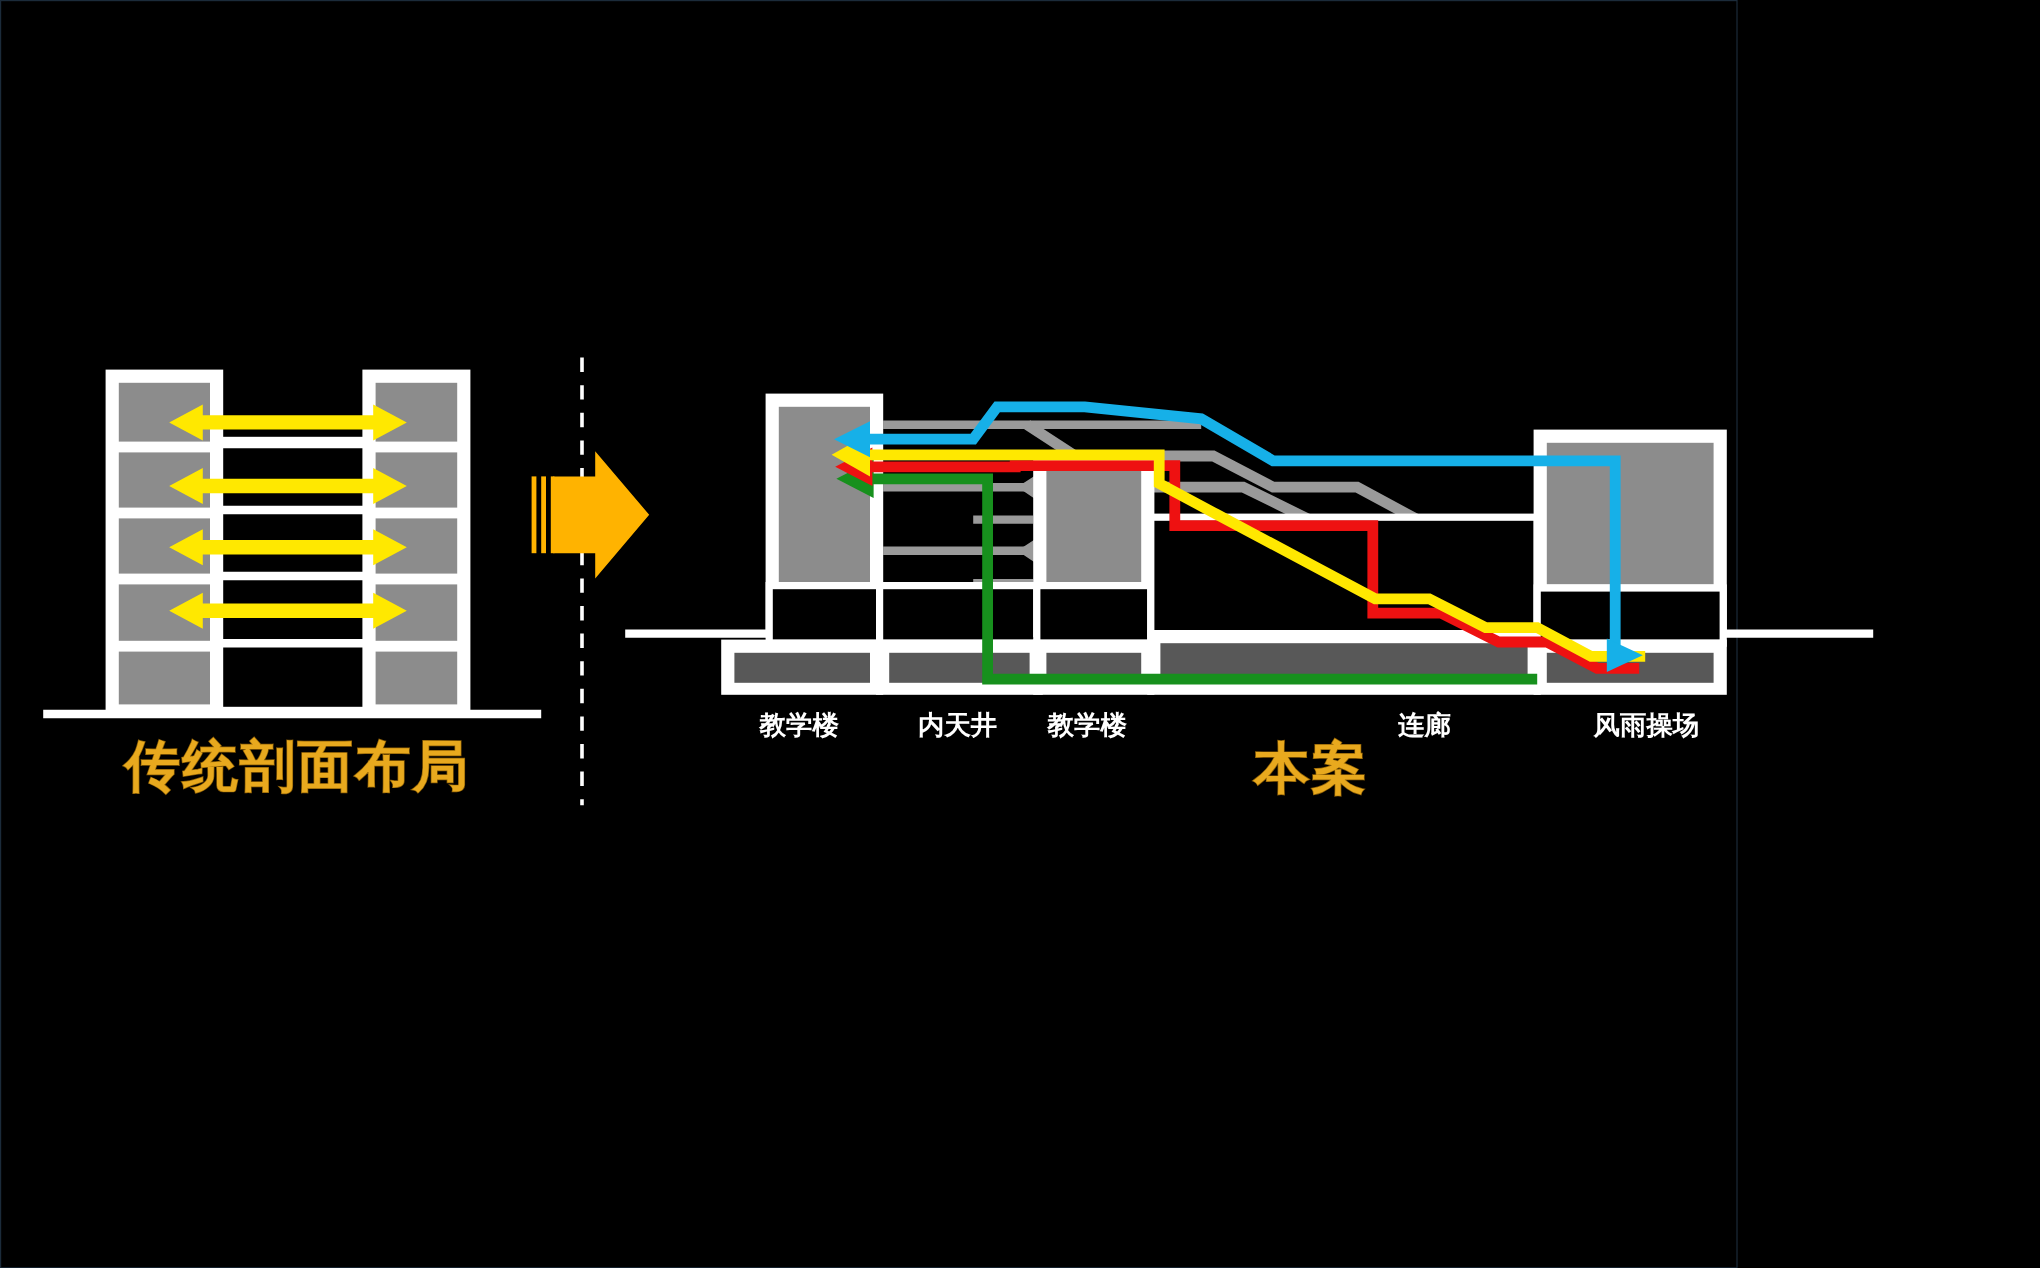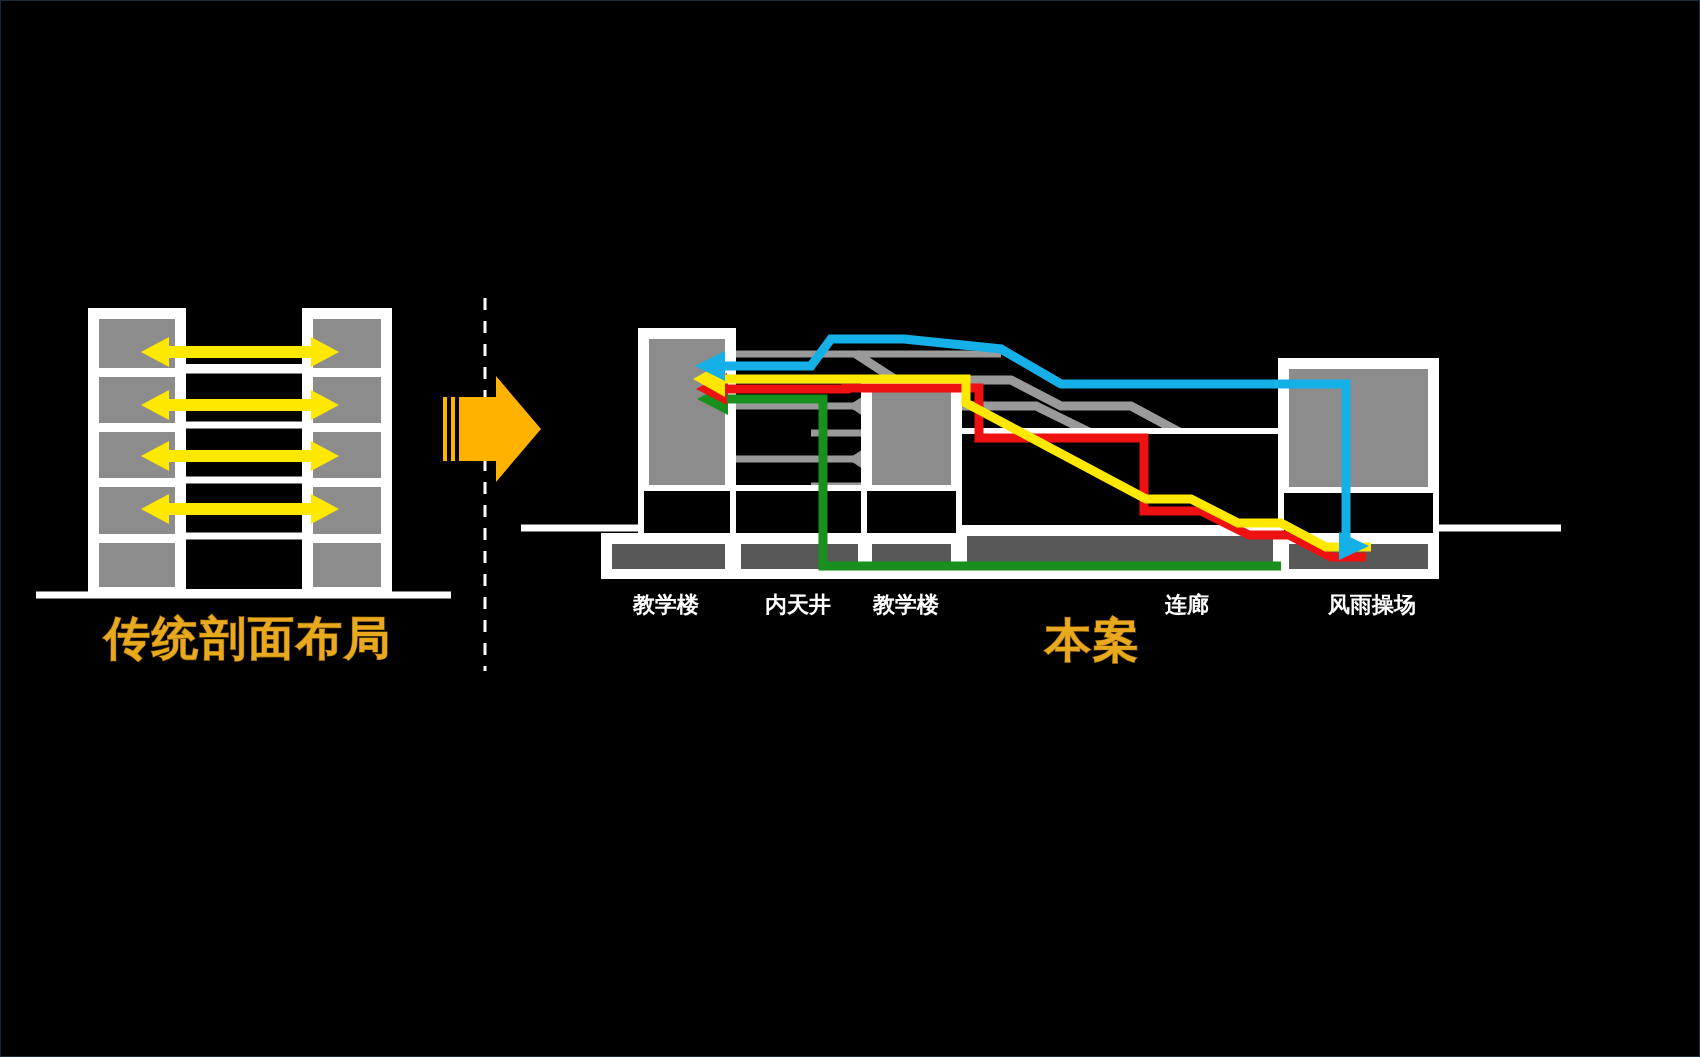--- a/index.html
+++ b/index.html
@@ -10,7 +10,7 @@
     overflow:hidden;position:relative;
   }
   #stage{
-    position:absolute;left:0;top:0;width:1700px;height:1057px;
+    position:absolute;left:0;top:0;width:1448px;height:1057px;
     background:#000;
     border:1px solid #1b2b3a;
     box-sizing:border-box;

